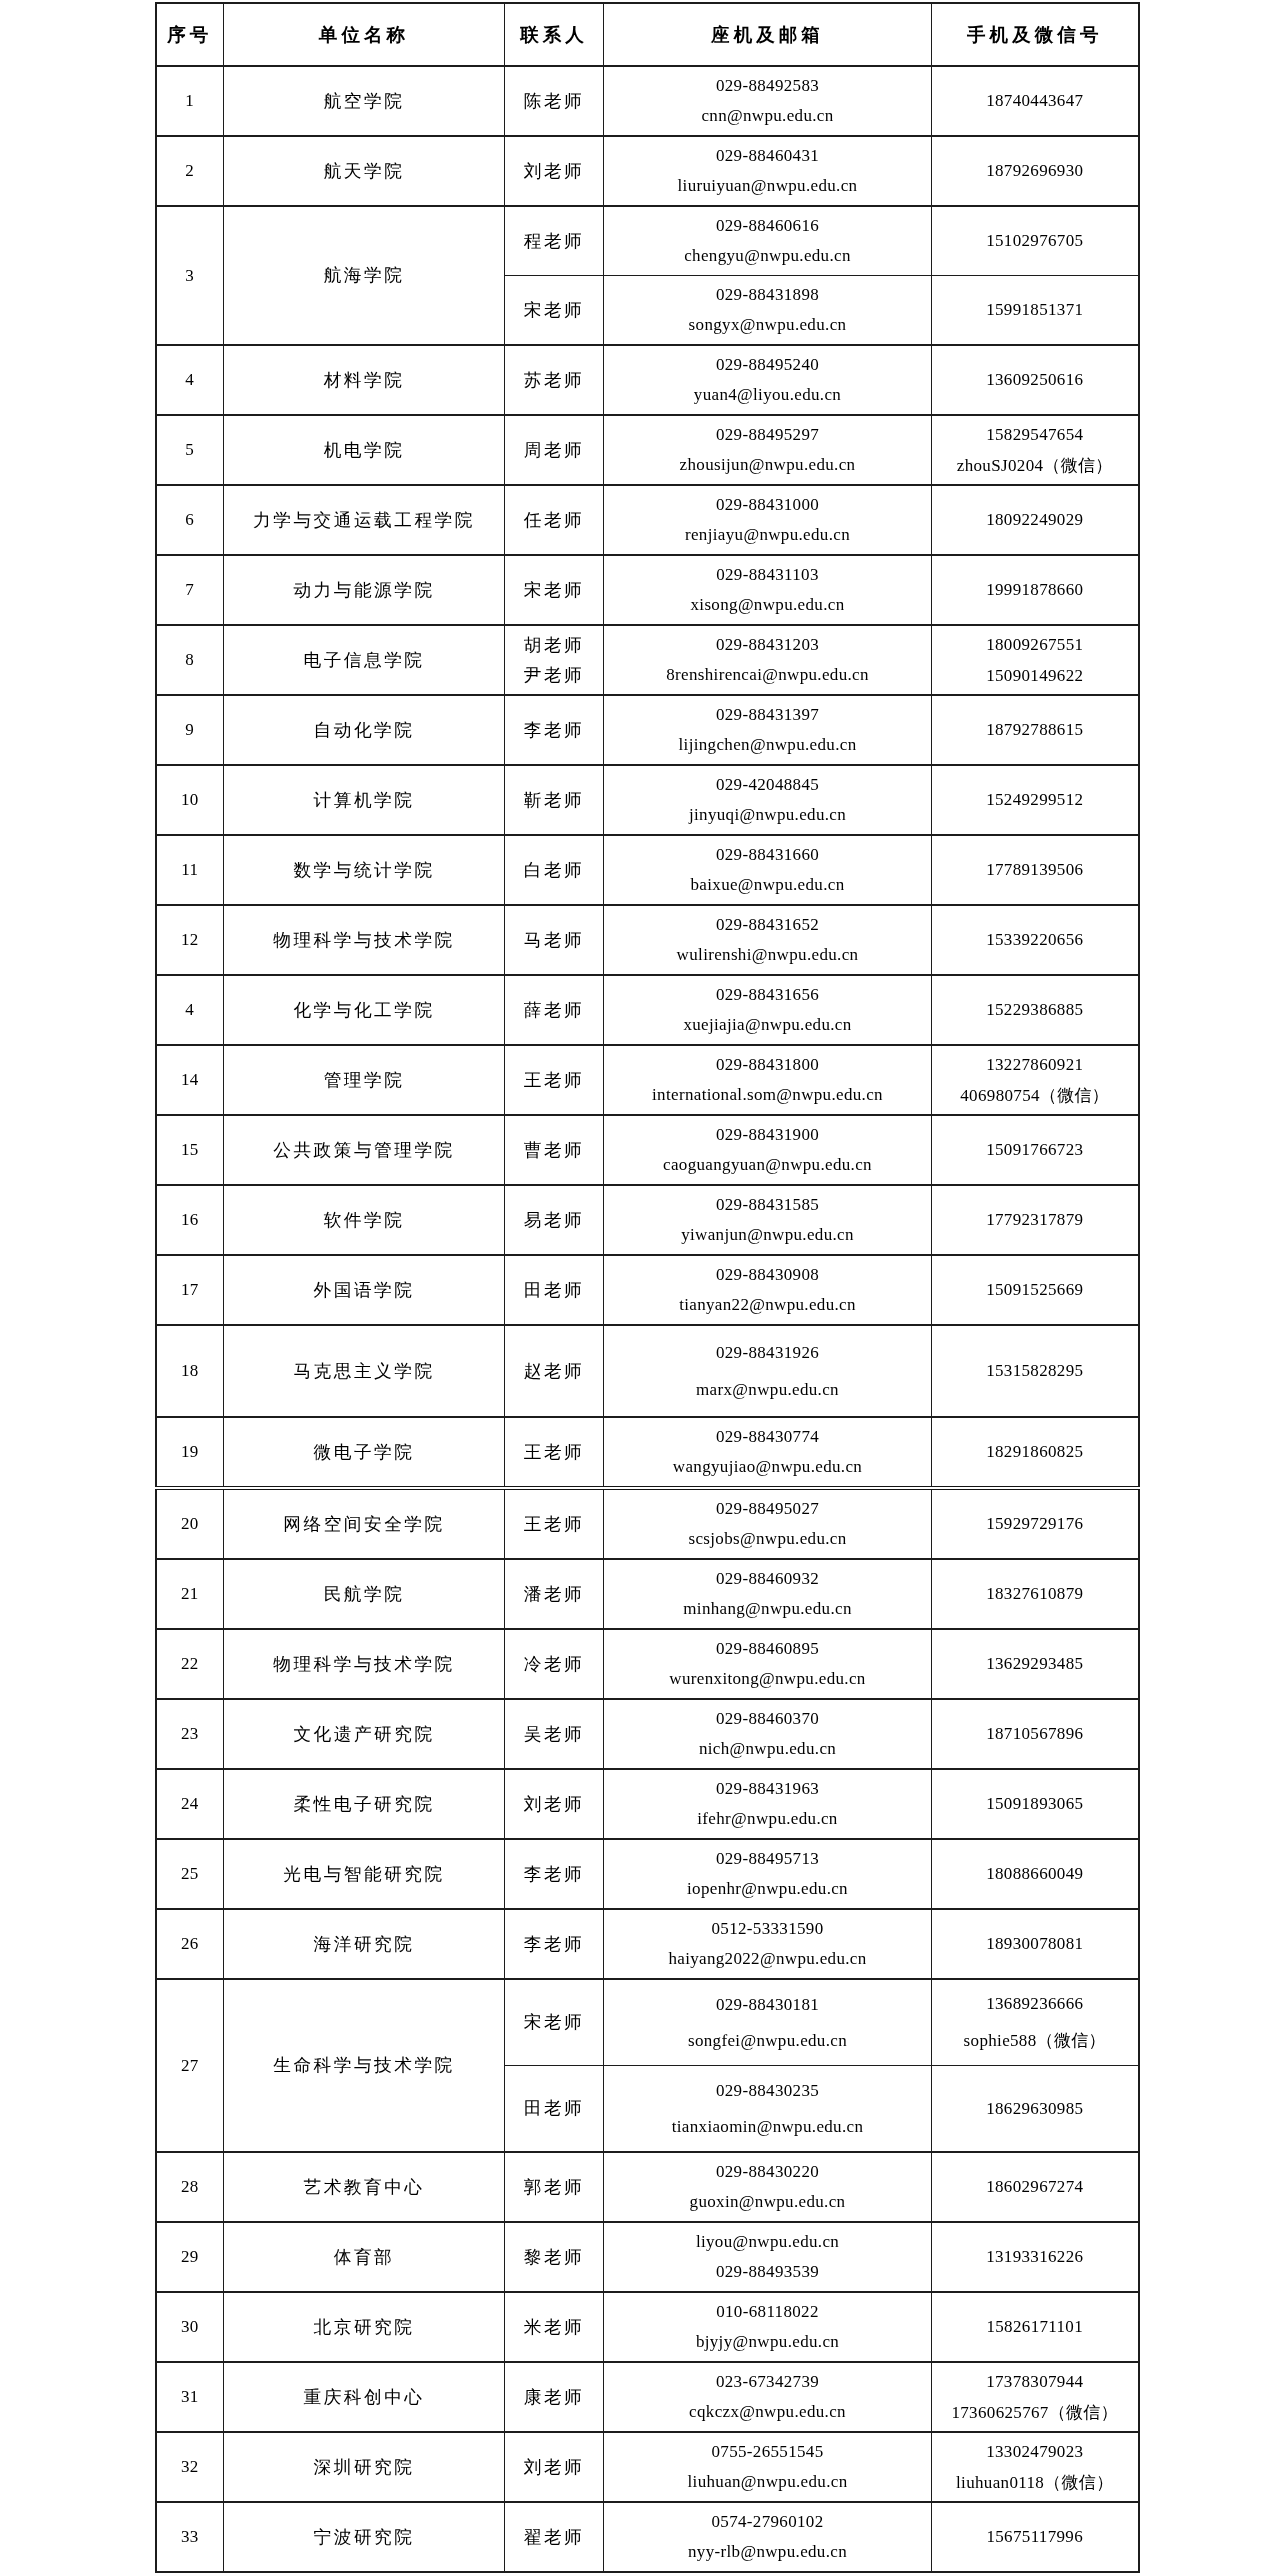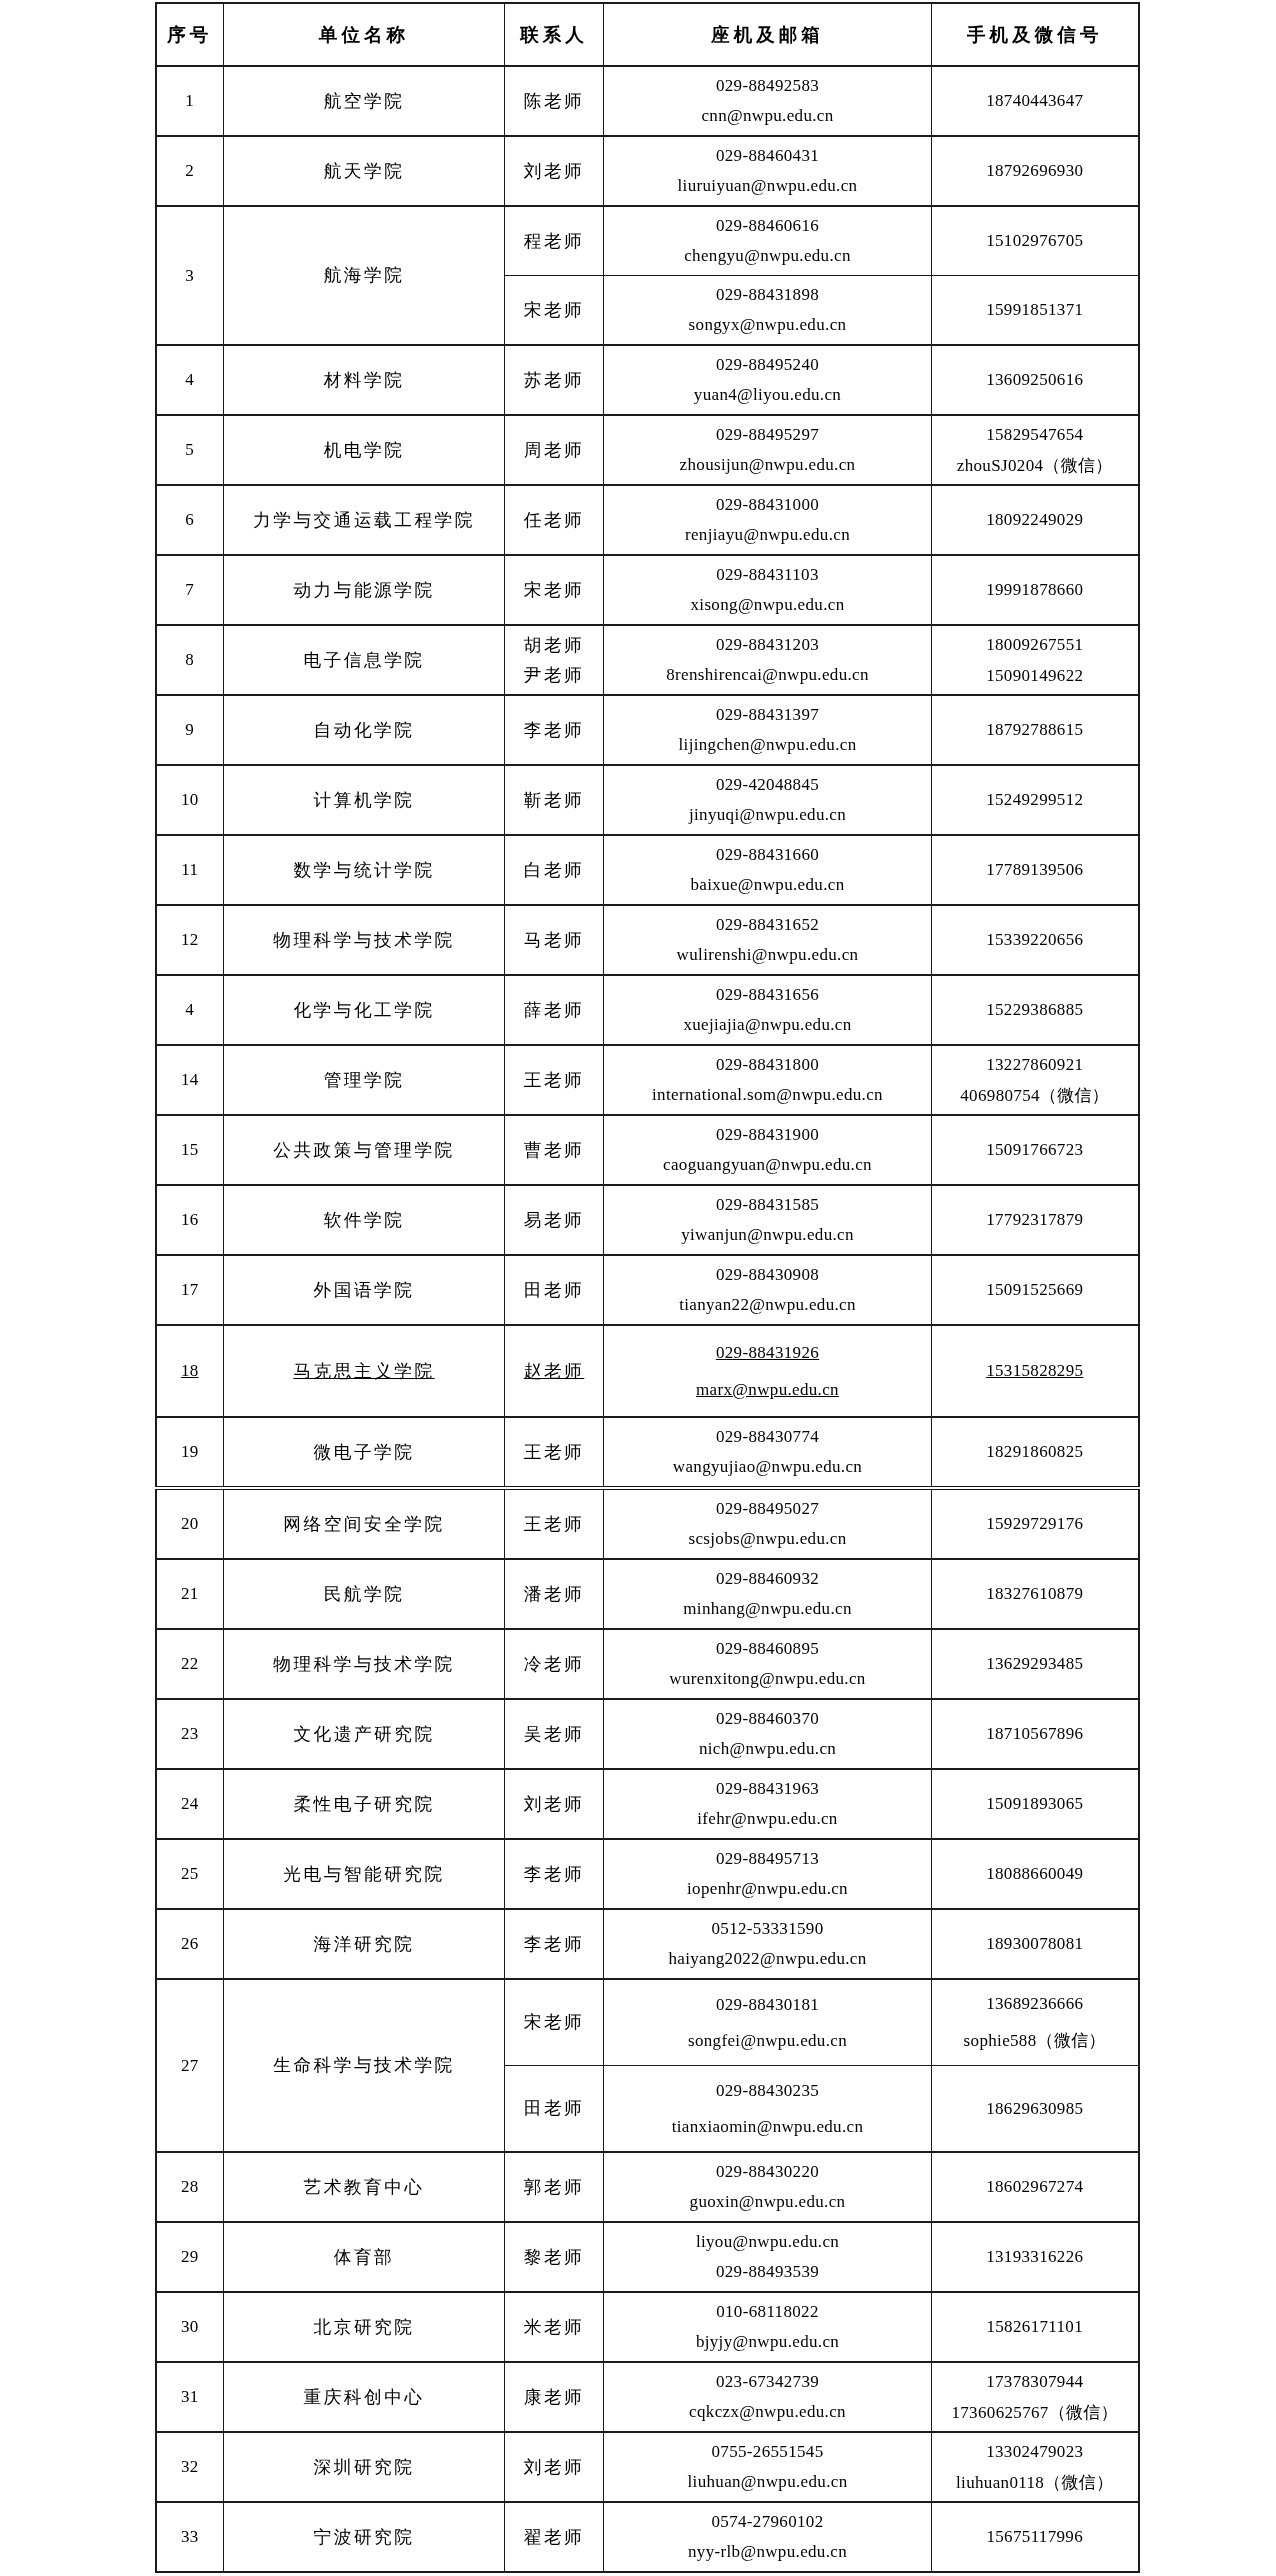--- a/index.html
+++ b/index.html
@@ -45,7 +45,7 @@
     border-bottom: 2.4px solid #1c1c1c;
   }
   tr.h-std td  { height: 68px; }
-  tr.h-tall td { height: 90px; text-decoration: underline; }
+  tr.h-tall td { height: 90px; }
   tr.h-sub  td { height: 85px; font-family: Liberation Serif, serif; }
   tr.main > td { border-top: 2.4px solid #1c1c1c; }
   tr.pb   > td { border-top: 4.8px double #141414; }

